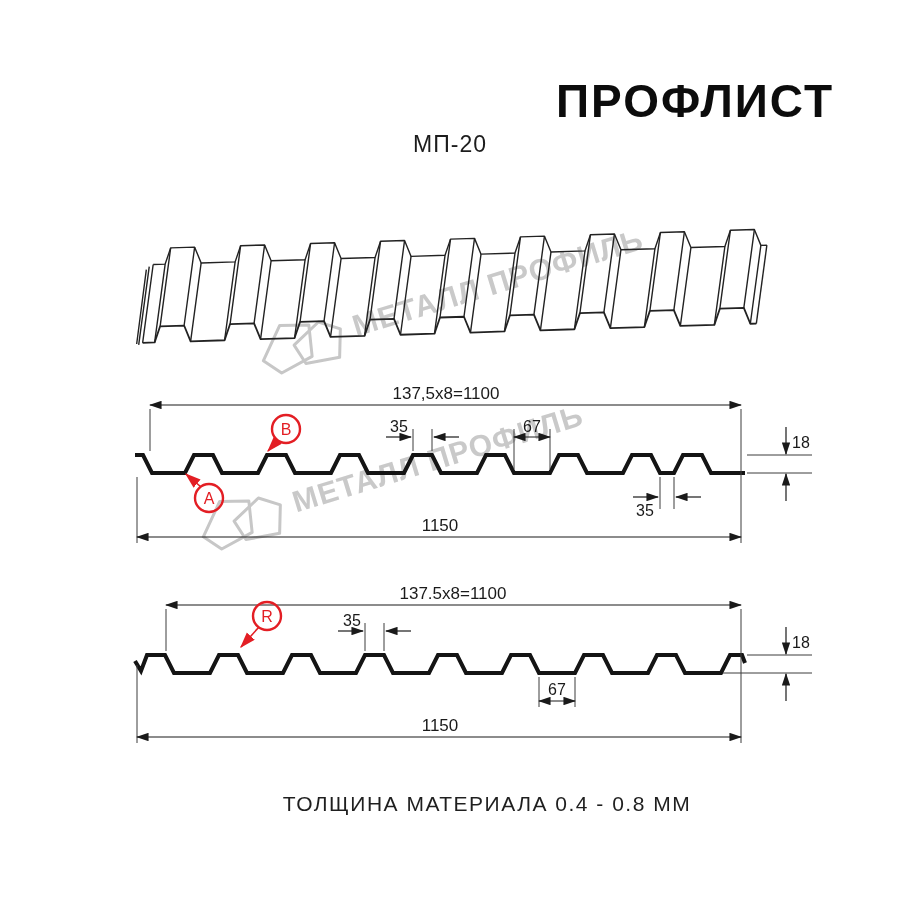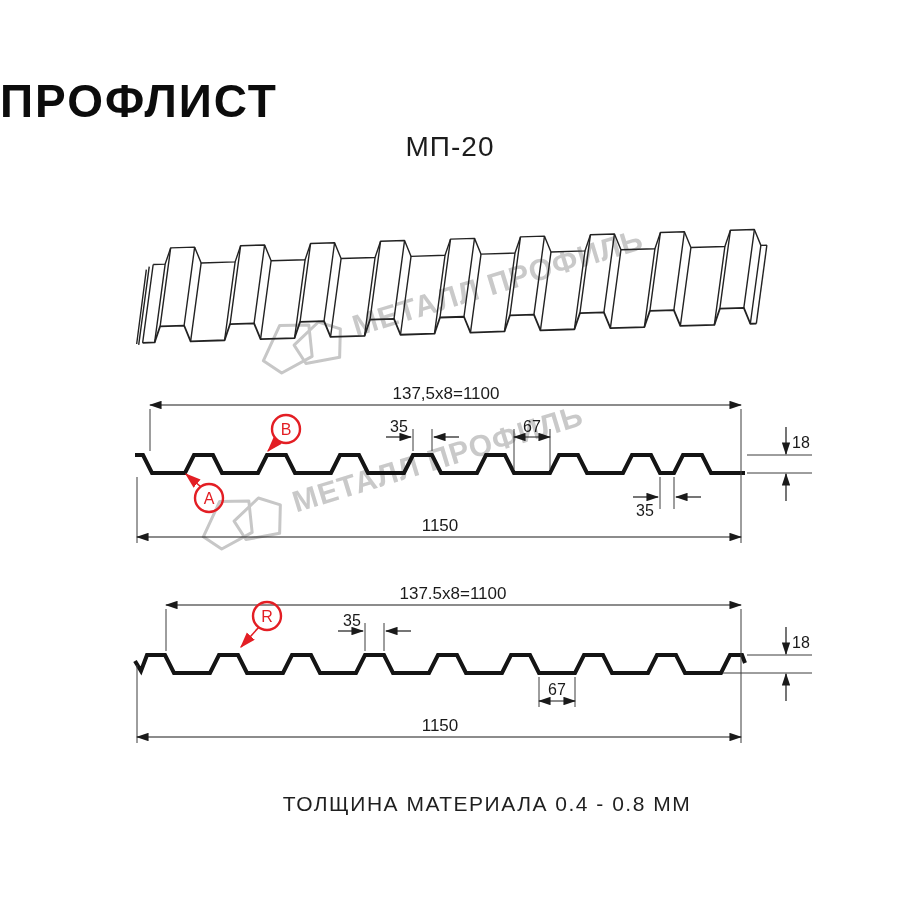--- a/index.html
+++ b/index.html
@@ -6,7 +6,7 @@
   body{width:900px;height:900px;background:#ffffff;position:relative;overflow:hidden;
        font-family:"Liberation Sans", sans-serif;}
   .abs{position:absolute;}
-  .title{top:74px;left:0;width:834px;text-align:left;font-size:46px;font-weight:800;
+  .title{top:74px;left:0;width:834px;text-align:right;font-size:46px;font-weight:800;
          letter-spacing:2px;color:#0c0c0c;}
   .subtitle{top:131px;left:0;width:900px;text-align:center;font-size:28px;font-weight:400;
          letter-spacing:1px;color:#1c1c1c;}

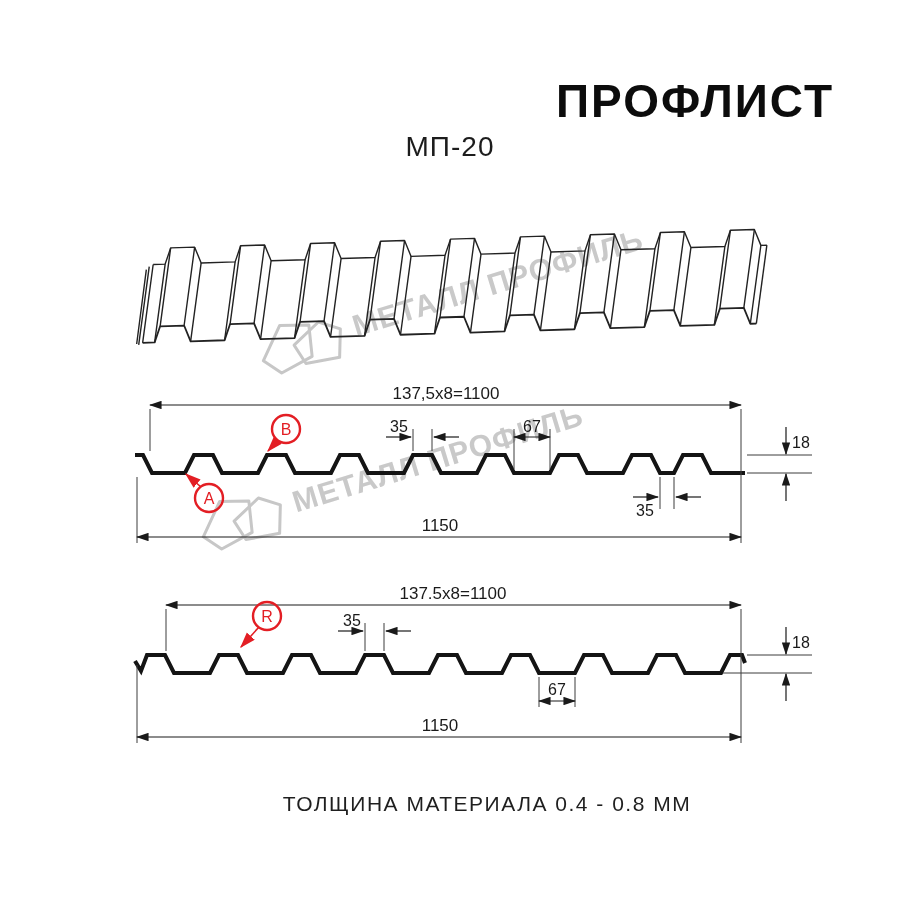--- a/index.html
+++ b/index.html
@@ -8,7 +8,7 @@
   .abs{position:absolute;}
   .title{top:74px;left:0;width:834px;text-align:right;font-size:46px;font-weight:800;
          letter-spacing:2px;color:#0c0c0c;}
-  .subtitle{top:131px;left:0;width:900px;text-align:center;font-size:28px;font-weight:400;
+  .subtitle{top:131px;left:0;width:900px;text-align:center;font-size:23px;font-weight:400;
          letter-spacing:1px;color:#1c1c1c;}
   .footer{top:792px;left:0;width:900px;text-align:center;font-size:21px;font-weight:500;
          letter-spacing:1.5px;color:#1f1f1f;padding-left:37px;}

